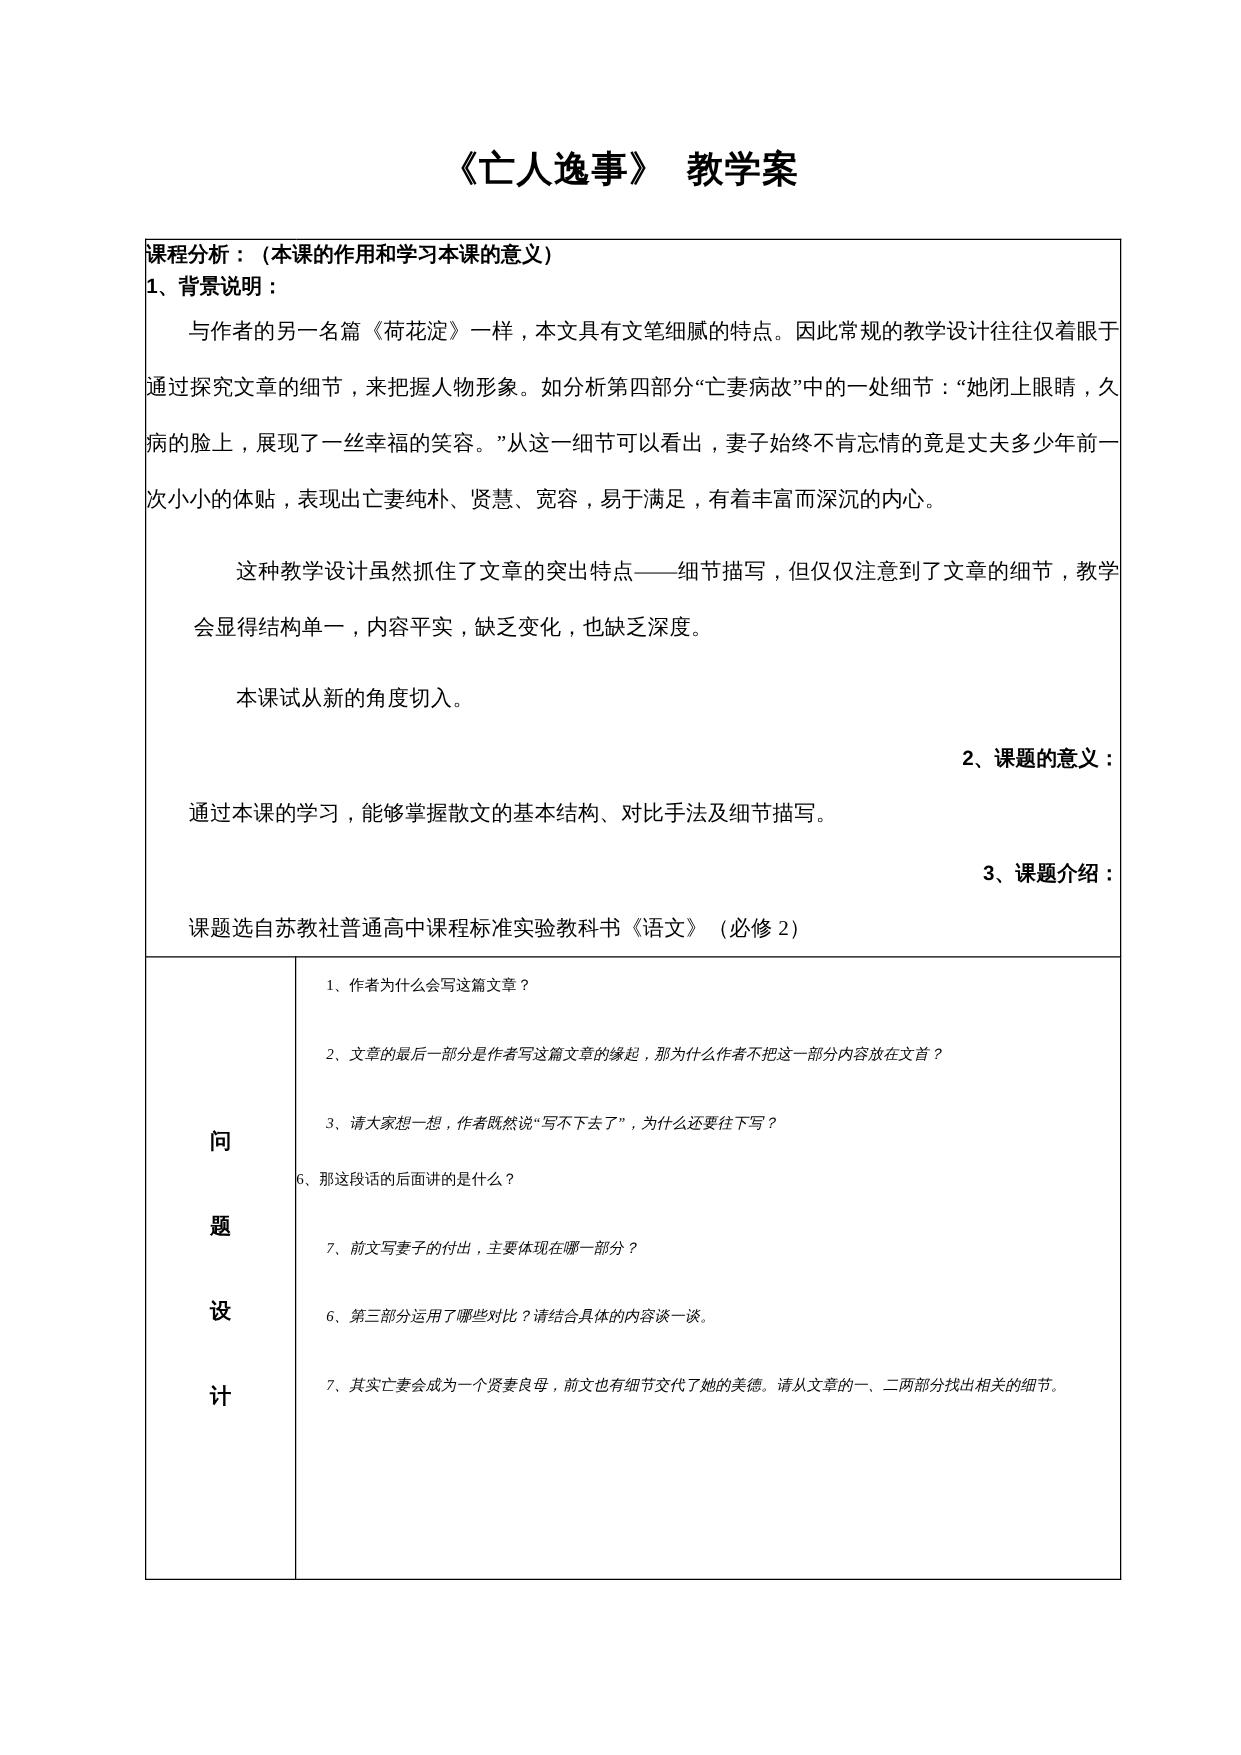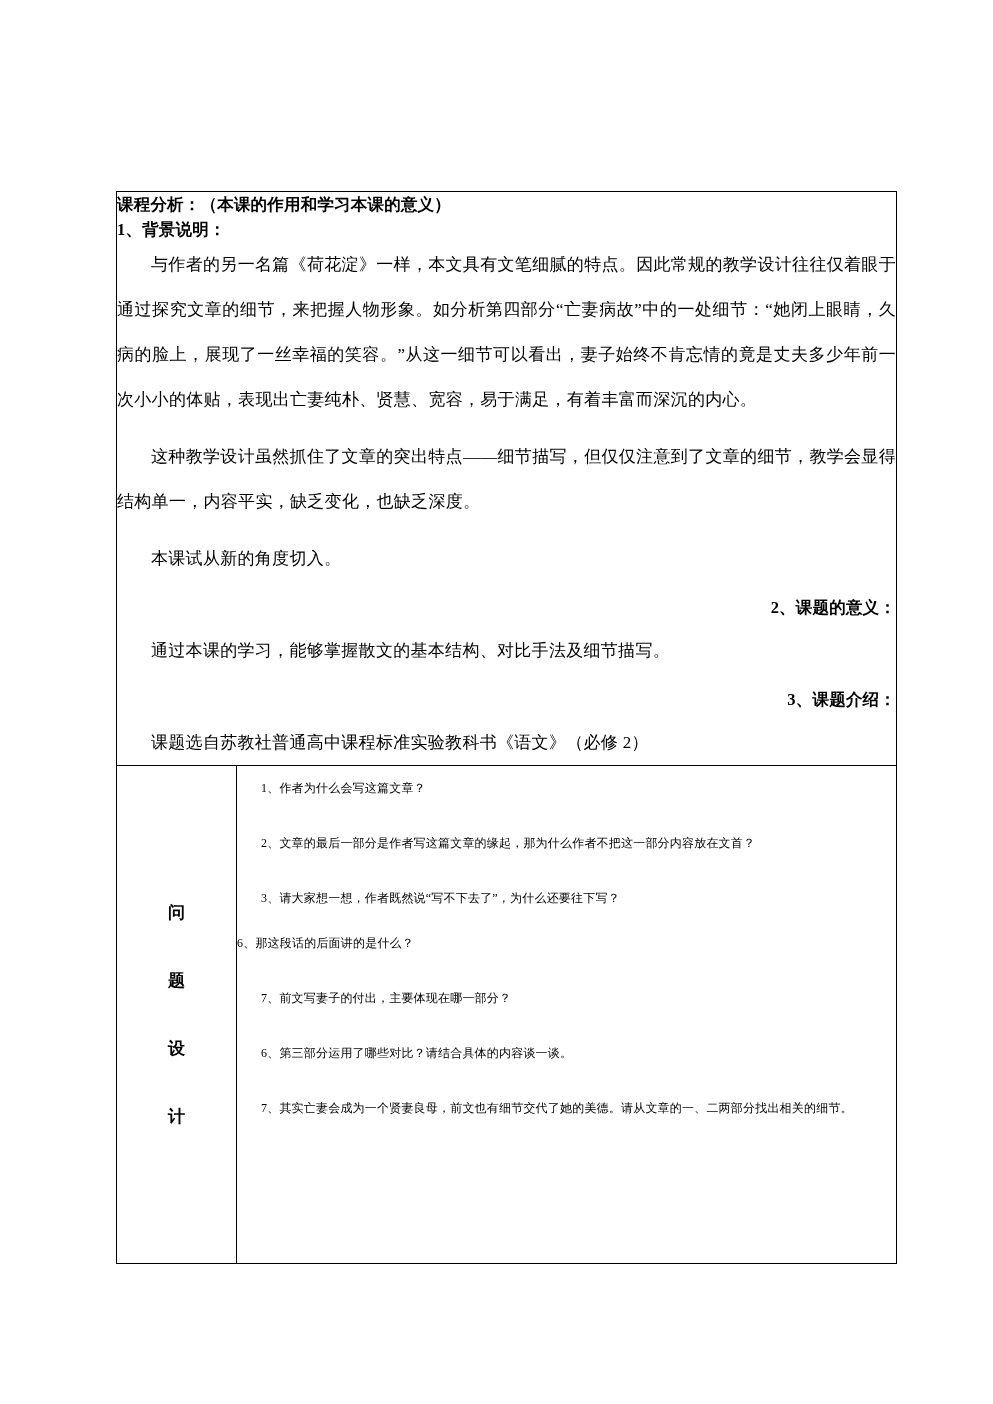--- a/index.html
+++ b/index.html
@@ -136,6 +136,7 @@
 
 <div class="page">
 
+  <div class="doc-title">《亡人逸事》  教学案</div>
 
   <table class="doc-table">
     <colgroup>

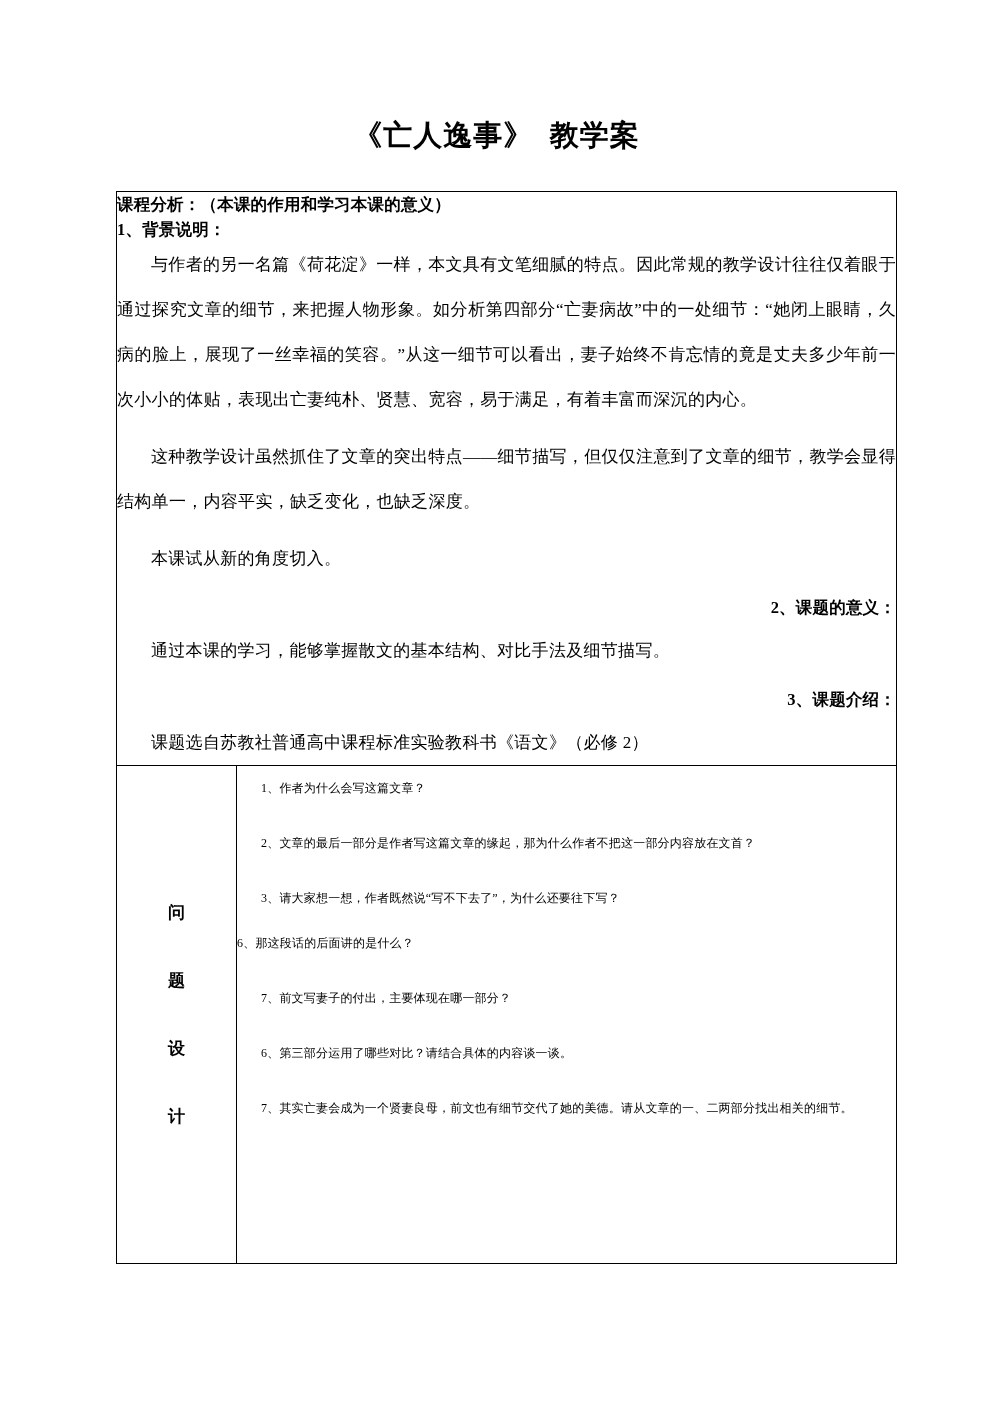--- a/index.html
+++ b/index.html
@@ -63,7 +63,7 @@
     font-size: 16.5px;
     font-weight: bold;
     line-height: 25px;
-    font-family: Liberation Serif, serif;
+    font-family: Liberation Sans, sans-serif;
     letter-spacing: 0.2px;
   }
   .hd.spaced {

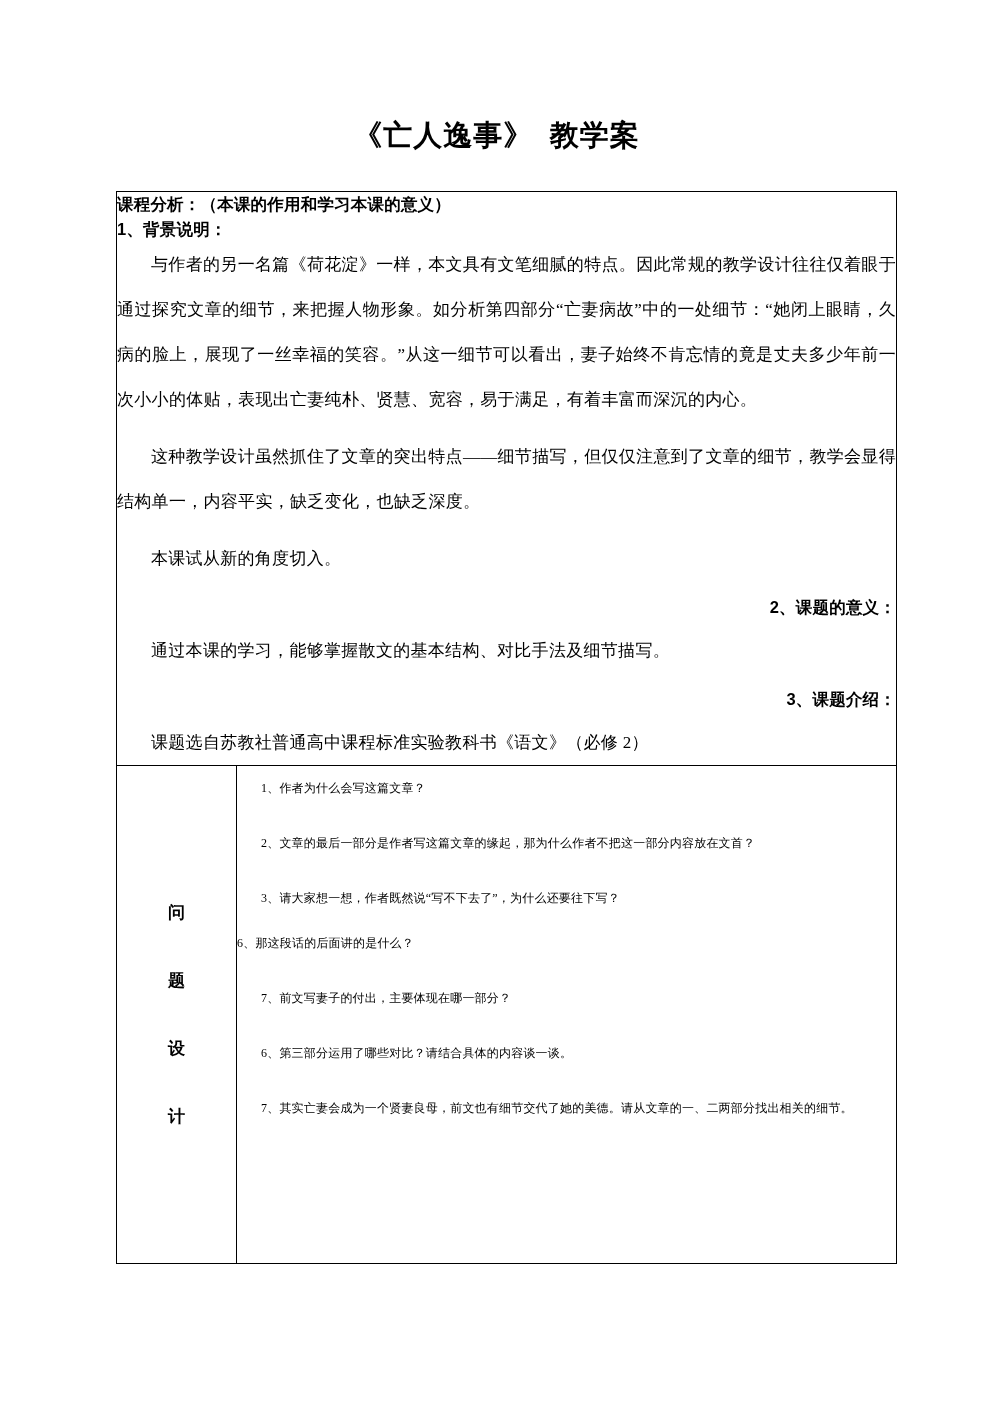--- a/index.html
+++ b/index.html
@@ -83,6 +83,7 @@
   }
   .para.gap {
     margin-top: 12px;
+    margin-left: 38px;
   }
   .para.sub {
     margin-top: 8px;

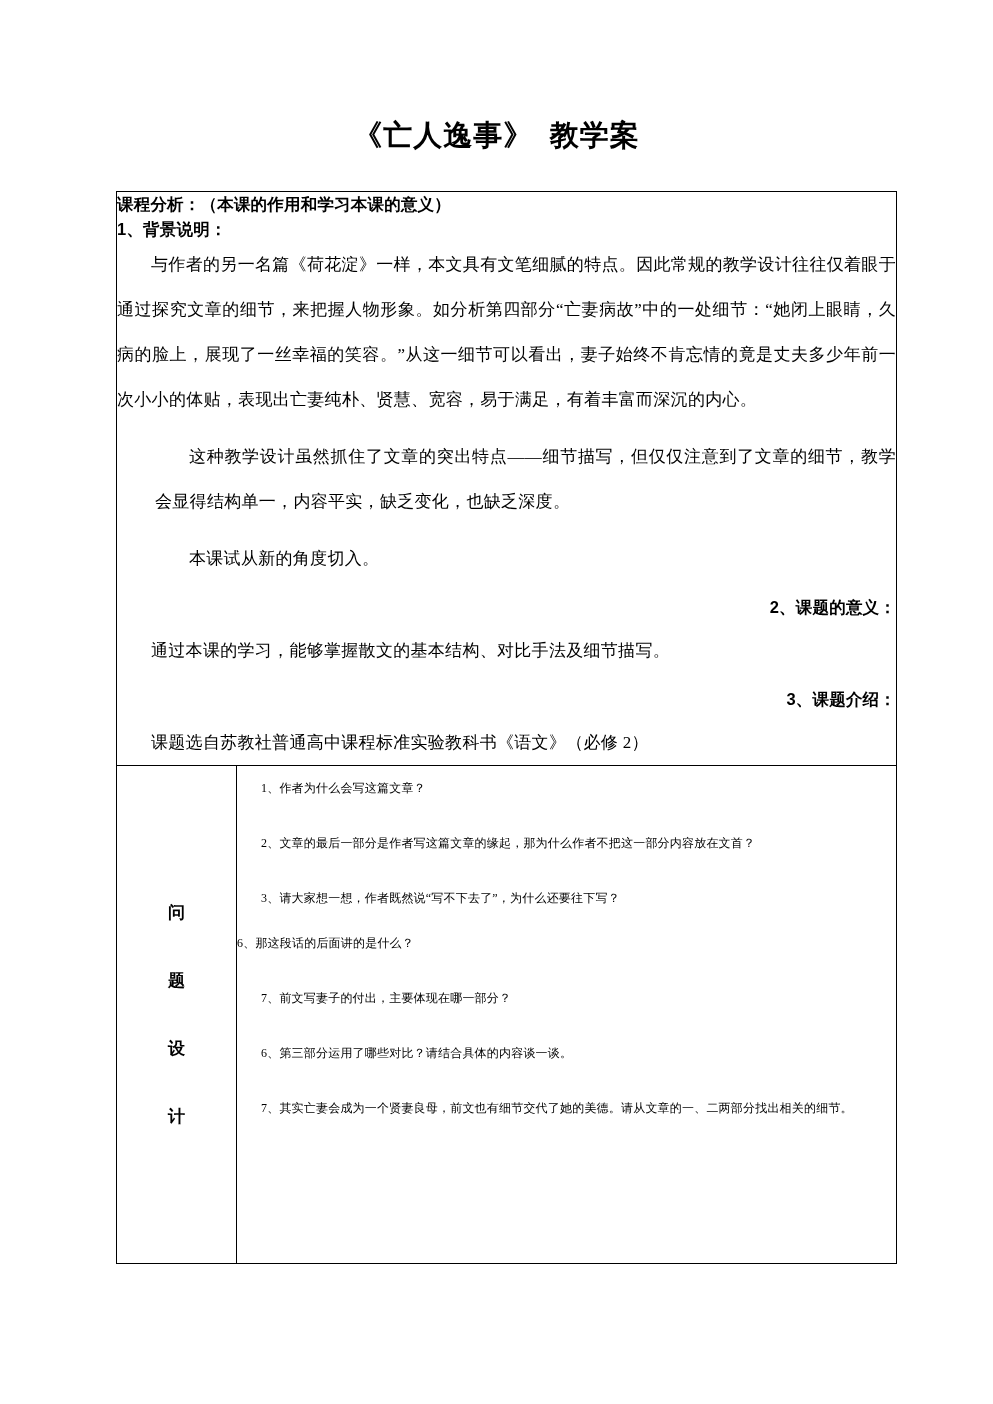--- a/index.html
+++ b/index.html
@@ -130,6 +130,7 @@
   }
   .q.spaced {
     margin-top: 10px;
+    font-style: italic;
   }
 </style>
 </head>

